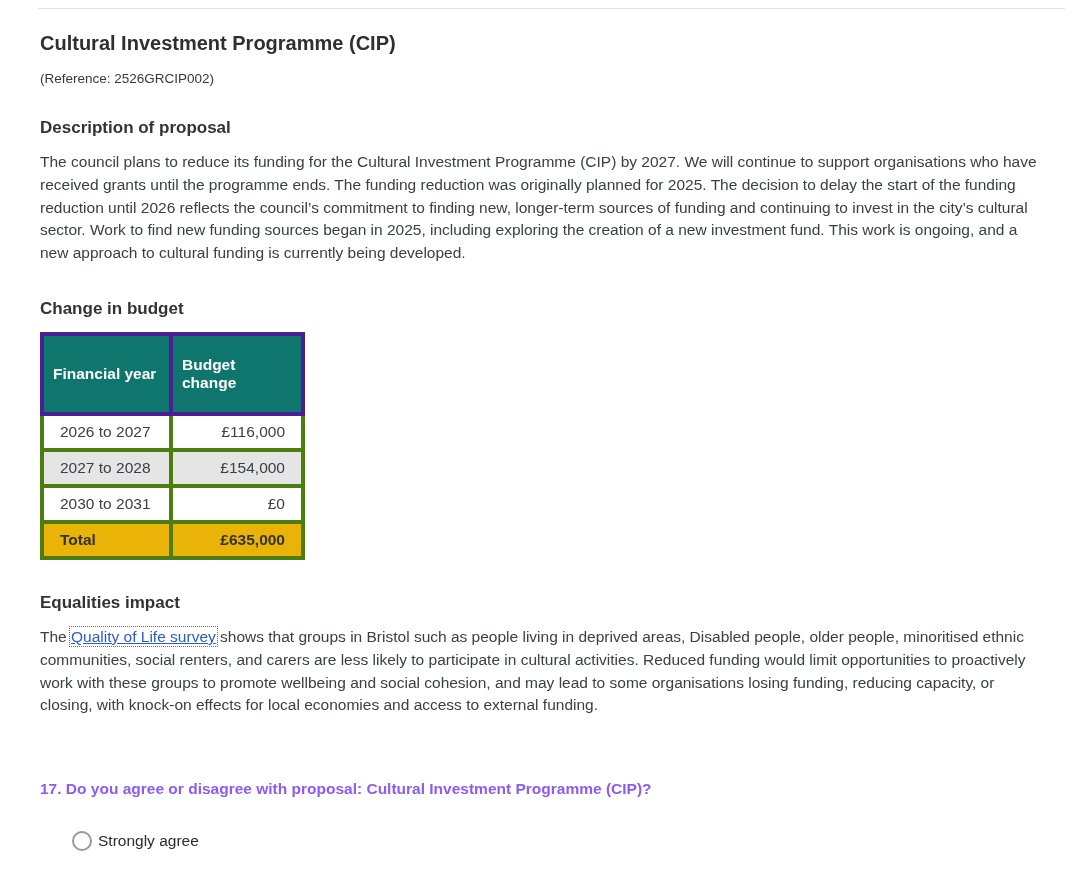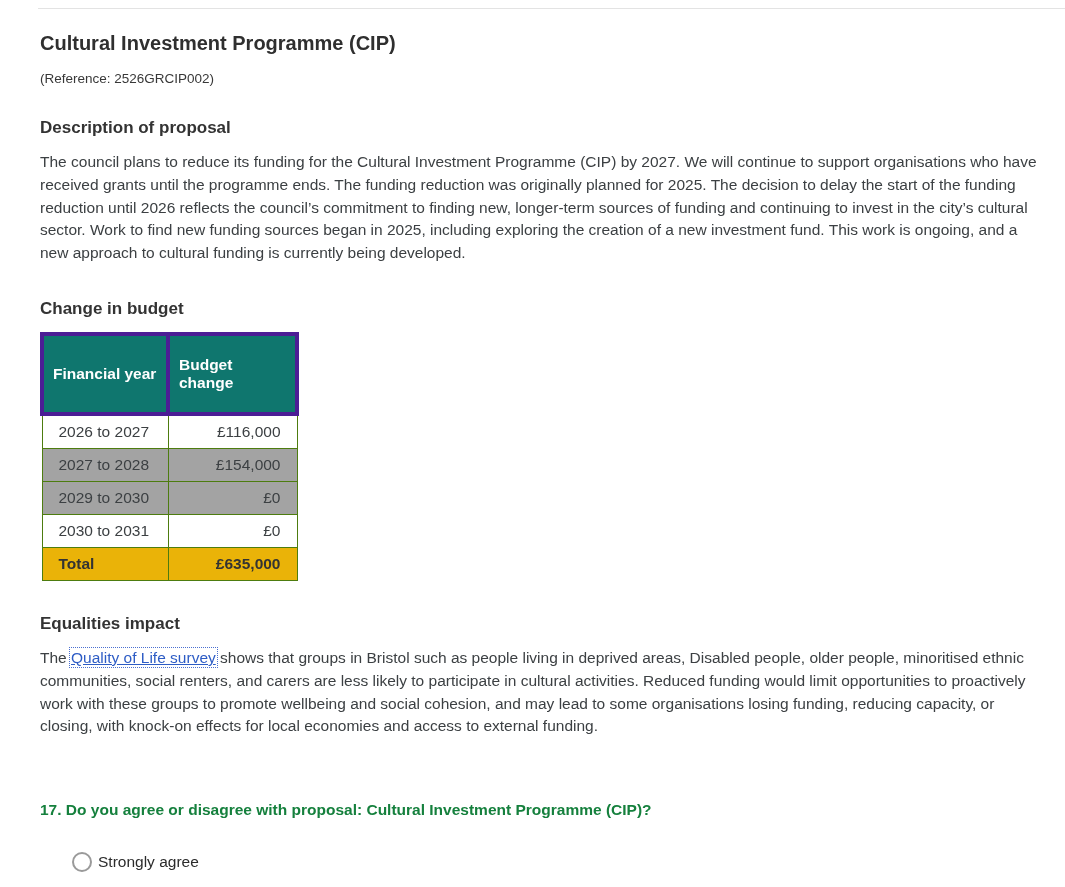--- a/index.html
+++ b/index.html
@@ -69,7 +69,7 @@
     padding: 20px 9px;
   }
   .budget-table td {
-    border: 1px solid #4d7c0f;
+    border: 4px solid #4d7c0f;
     padding: 7px 16px;
     color: #3c4043;
   }

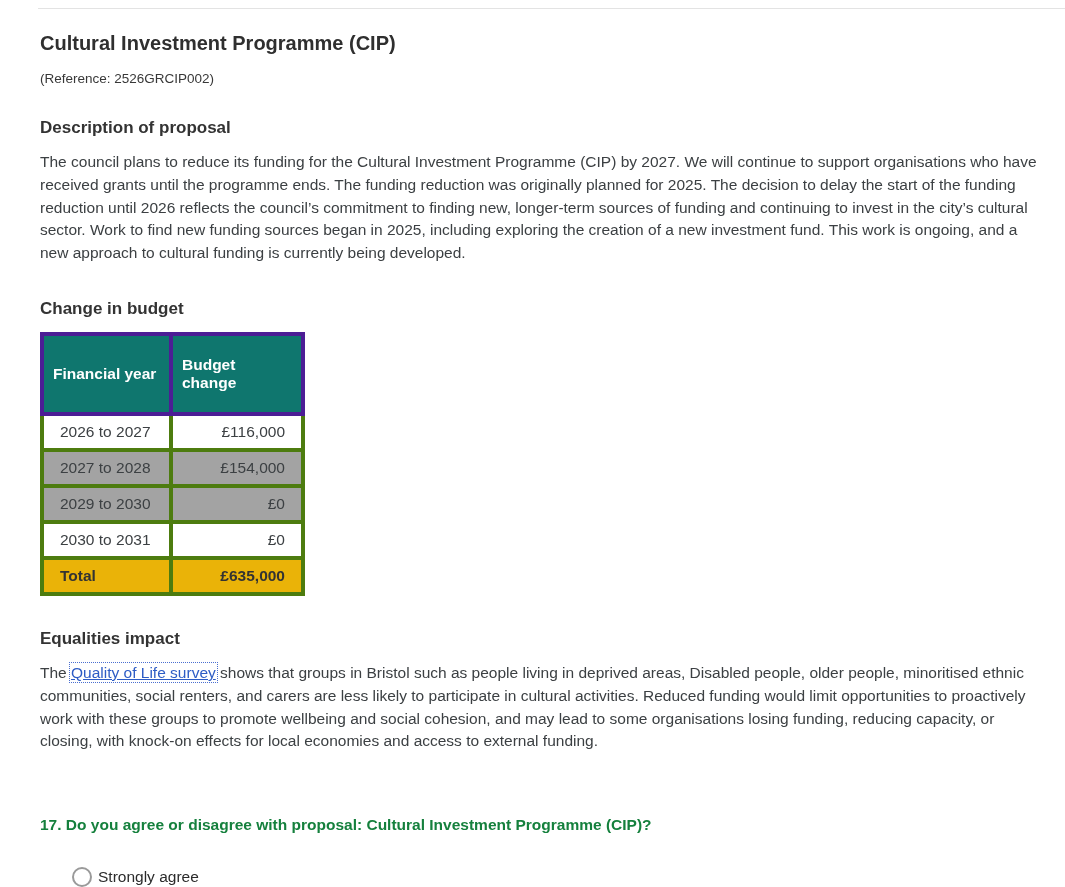--- a/index.html
+++ b/index.html
@@ -75,7 +75,7 @@
   }
   .budget-table td.year-cell { width: 93px; }
   .budget-table td.change-cell { width: 96px; text-align: right; }
-  .budget-table tr.alt td { background: #a3a3a3; }
+  .budget-table tr.alt td { background: #e5e5e5; }
   .budget-table tr.total-row td {
     background: #eab308;
     font-weight: 700;

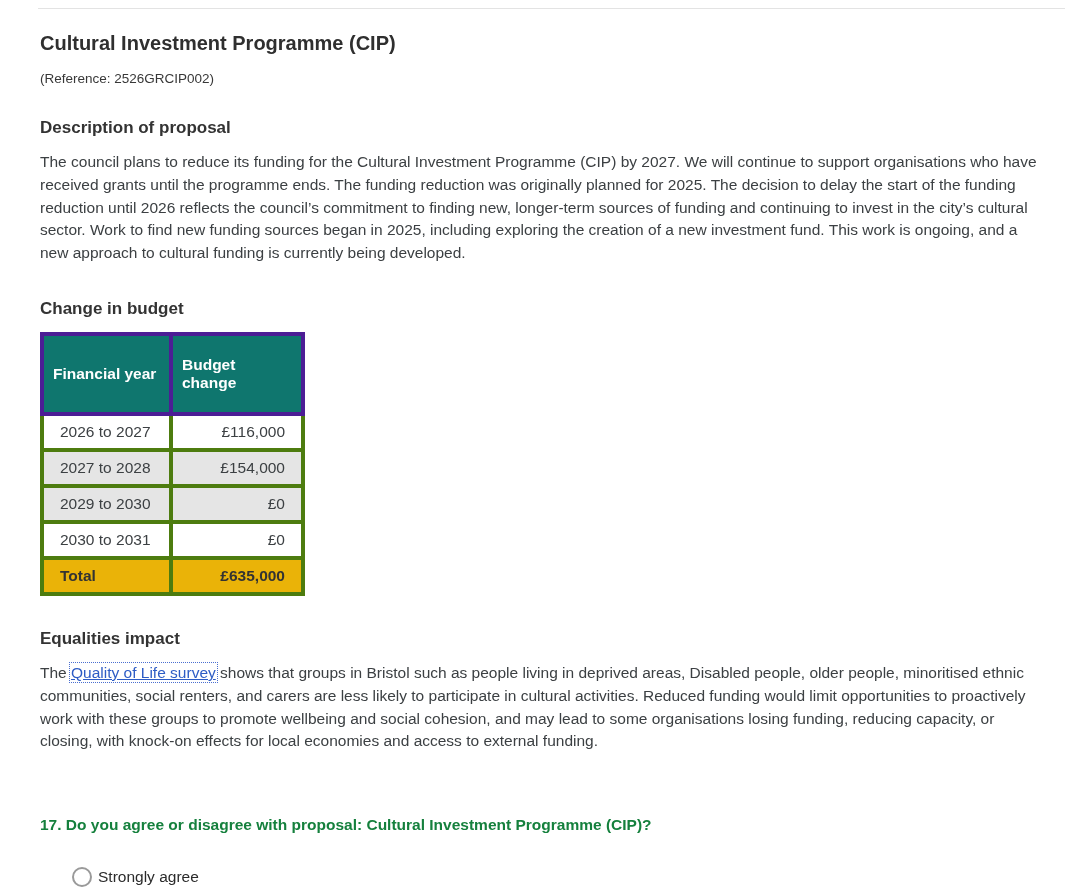--- a/index.html
+++ b/index.html
@@ -145,10 +145,6 @@
           <td class="year-cell">2027 to 2028</td>
           <td class="change-cell">£154,000</td>
         </tr>
-        <tr class="alt">
-          <td class="year-cell">2029 to 2030</td>
-          <td class="change-cell">£0</td>
-        </tr>
         <tr>
           <td class="year-cell">2030 to 2031</td>
           <td class="change-cell">£0</td>

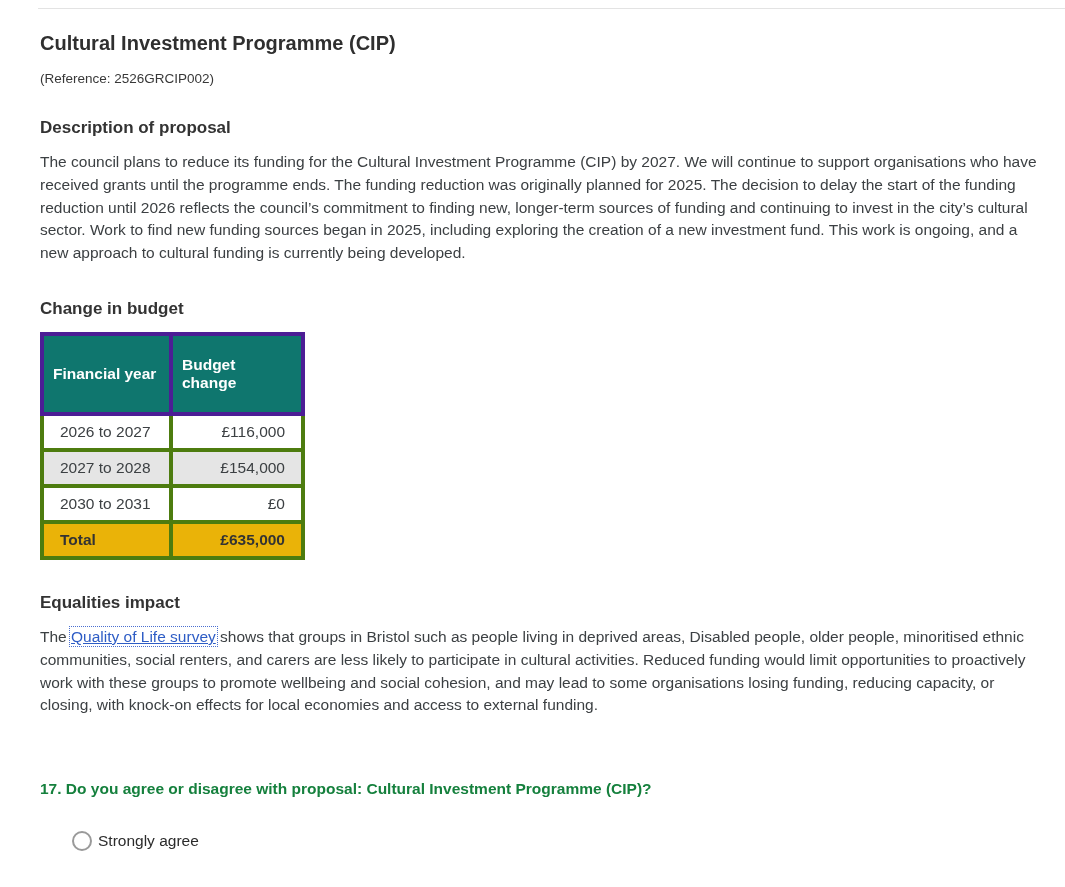--- a/index.html
+++ b/index.html
@@ -86,7 +86,7 @@
     font-size: 15.5px;
     line-height: 19px;
     font-weight: 700;
-    color: #15803d;
+    color: #8b5cf6;
   }
   .radio-option {
     display: flex;

